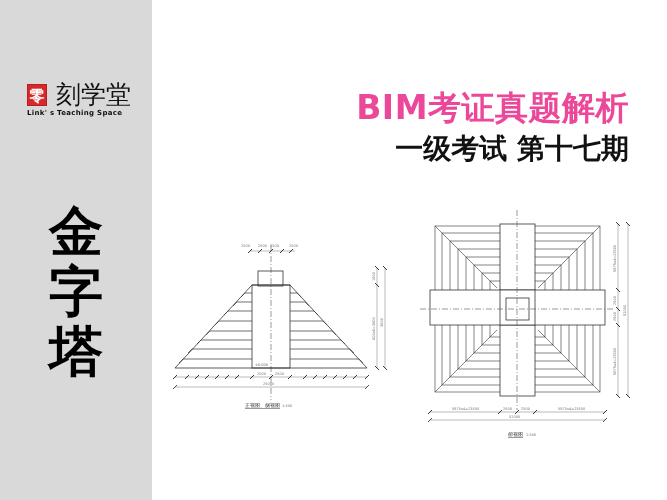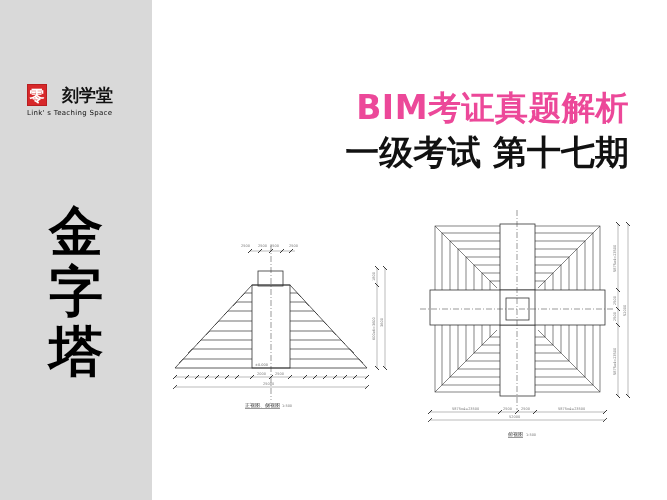--- a/index.html
+++ b/index.html
@@ -17,8 +17,8 @@
       border: 1px solid #b81e20;
     }
     .logo-text {
-      font-size: 17px; font-weight: bold; color: #111111; letter-spacing: 0px;
-      line-height: 24px; margin-left: 15px;
+      font-size: 25px; font-weight: normal; color: #111111; letter-spacing: 0px;
+      line-height: 24px; margin-left: 9px;
     }
     .logo-sub {
       font-size: 7px; font-weight: normal; color: #111111; letter-spacing: 0.3px;

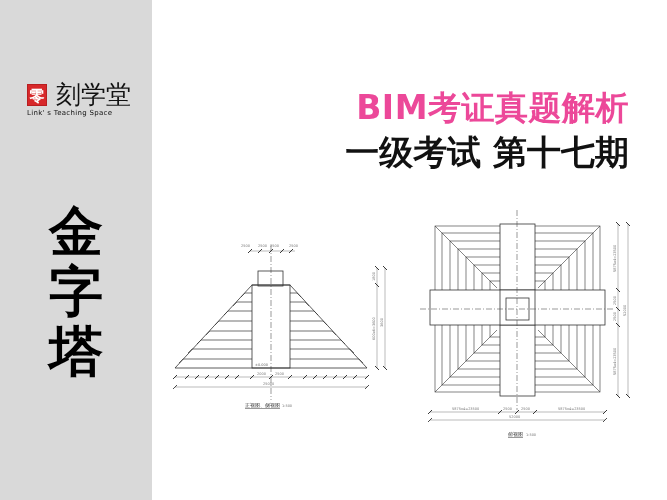--- a/index.html
+++ b/index.html
@@ -21,7 +21,7 @@
       line-height: 24px; margin-left: 9px;
     }
     .logo-sub {
-      font-size: 7px; font-weight: normal; color: #111111; letter-spacing: 0.3px;
+      font-size: 7px; font-weight: bold; color: #111111; letter-spacing: 0.3px;
       margin-top: 2px; white-space: nowrap; font-family: "DejaVu Sans", sans-serif;
     }
     .vertical-title {

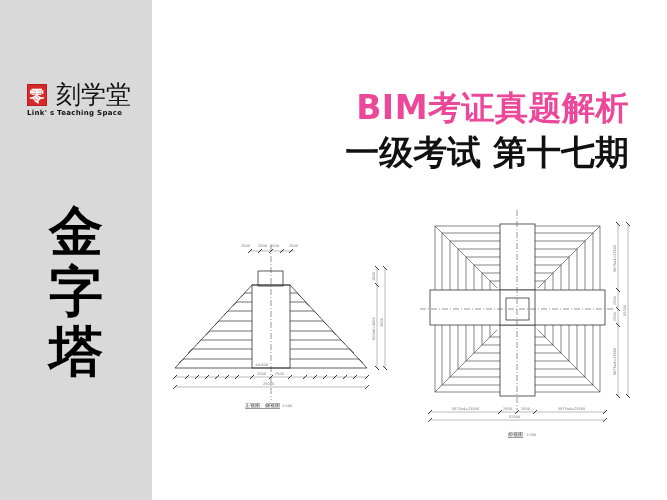--- a/index.html
+++ b/index.html
@@ -37,7 +37,7 @@
     }
     .sub-title {
       position: absolute; right: 38px; top: 130px;
-      font-size: 34px; font-weight: bold; color: #111111; white-space: nowrap;
+      font-size: 28px; font-weight: bold; color: #111111; white-space: nowrap;
       font-family: "DejaVu Sans", sans-serif;
     }
     .drawing { position: absolute; }

